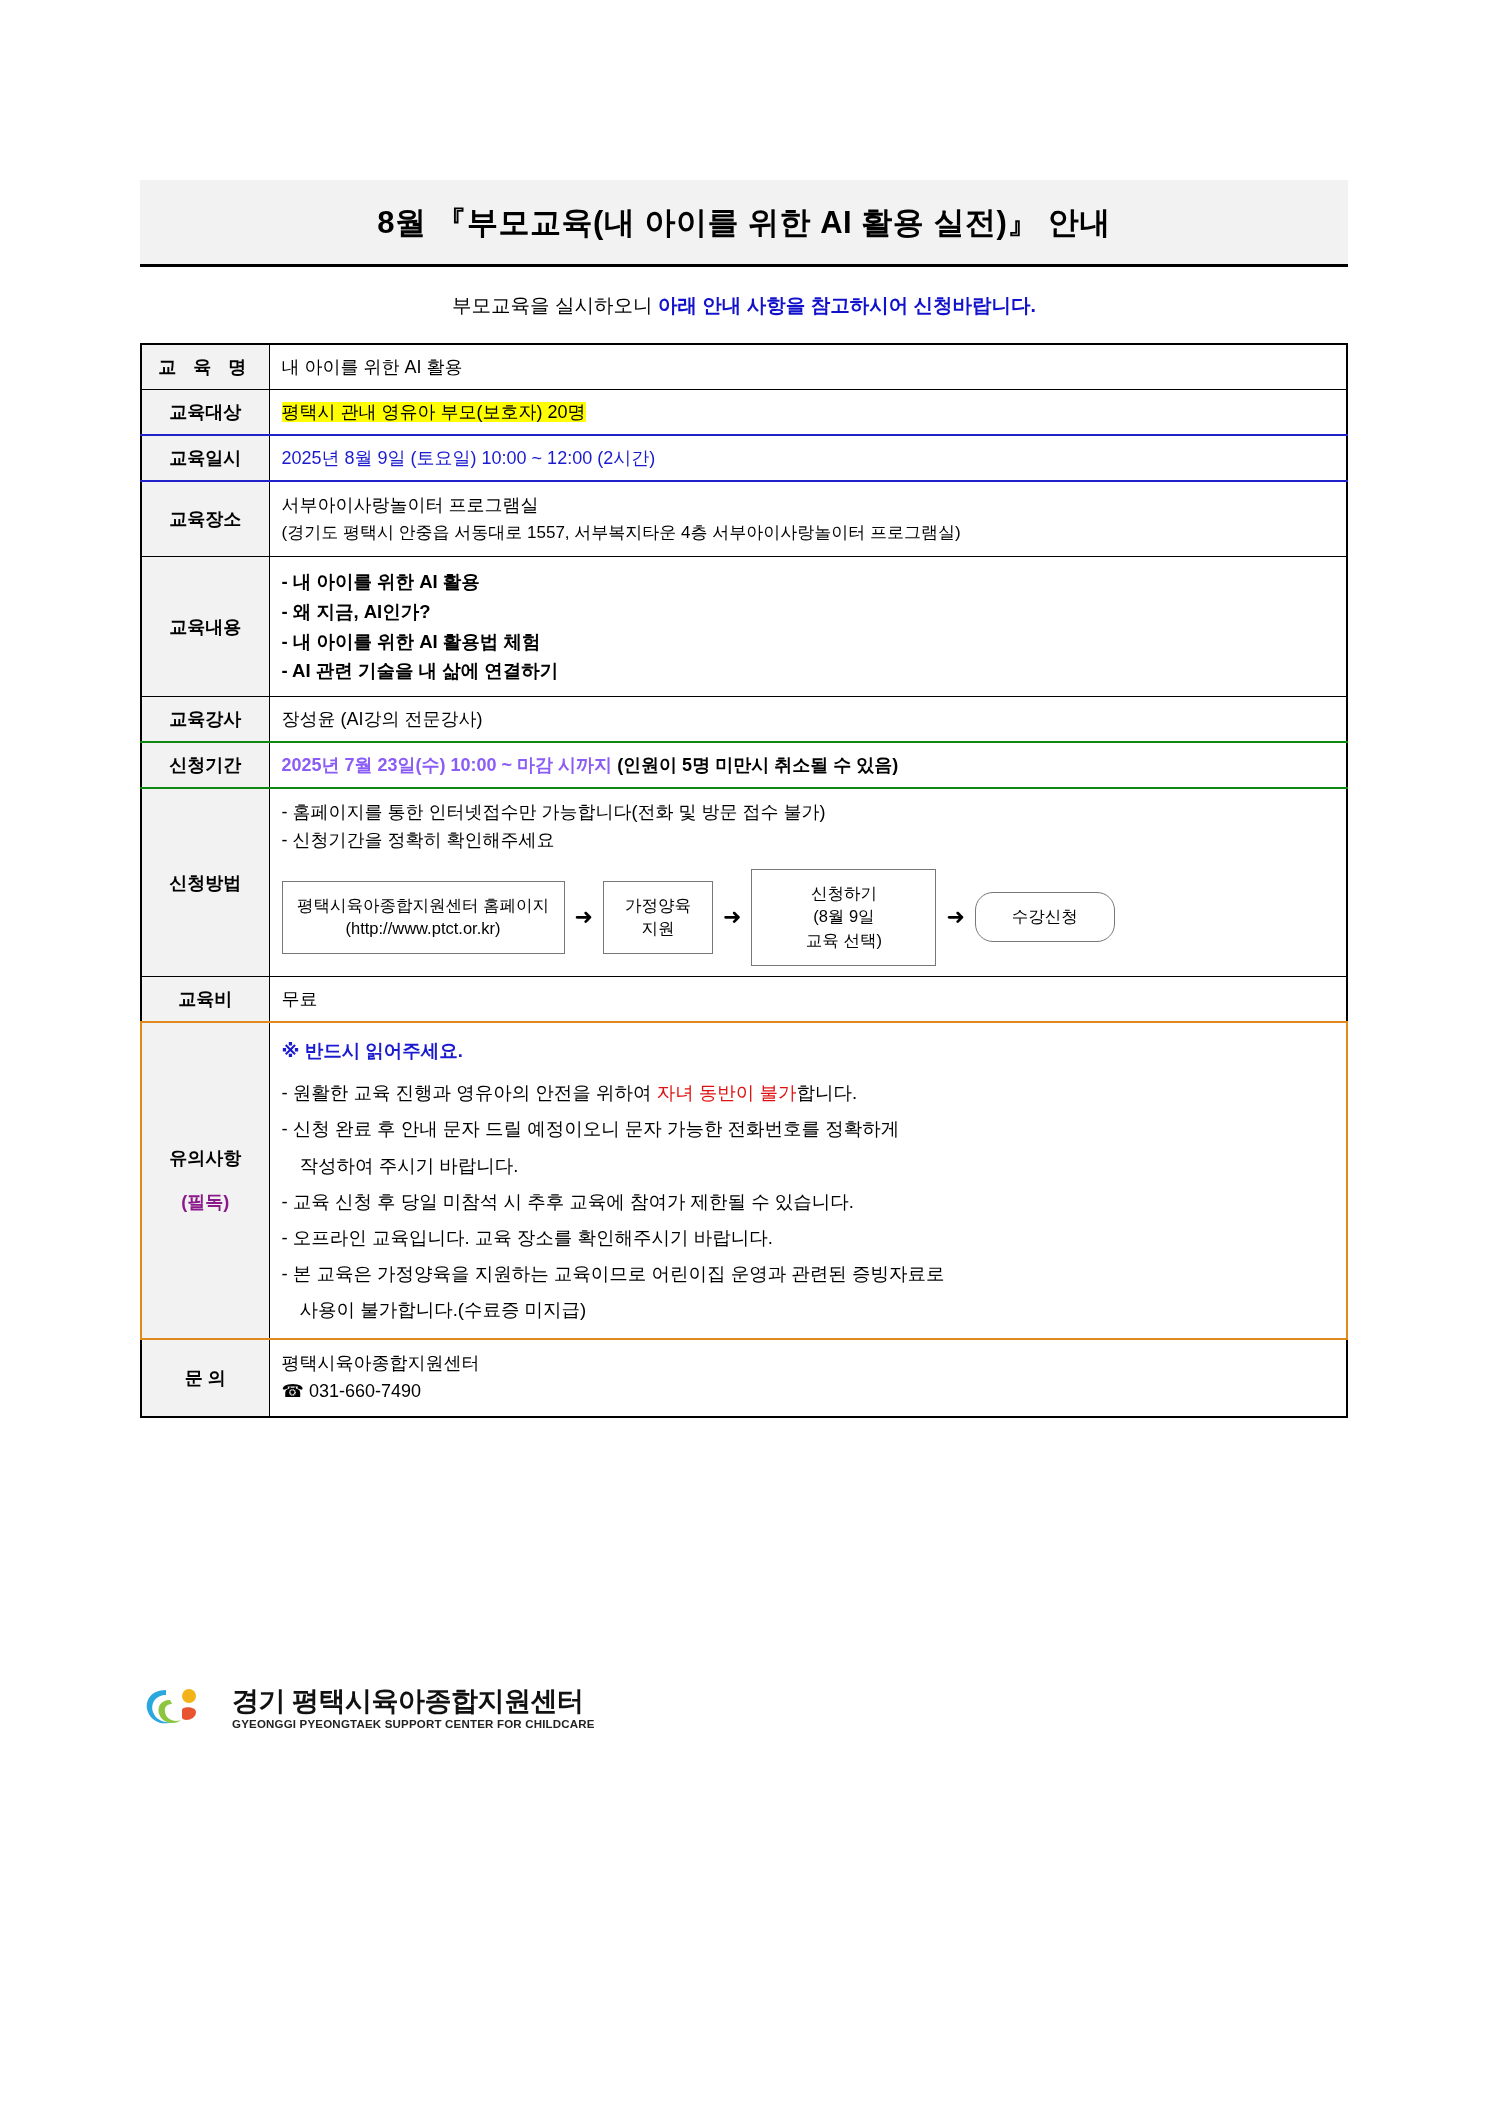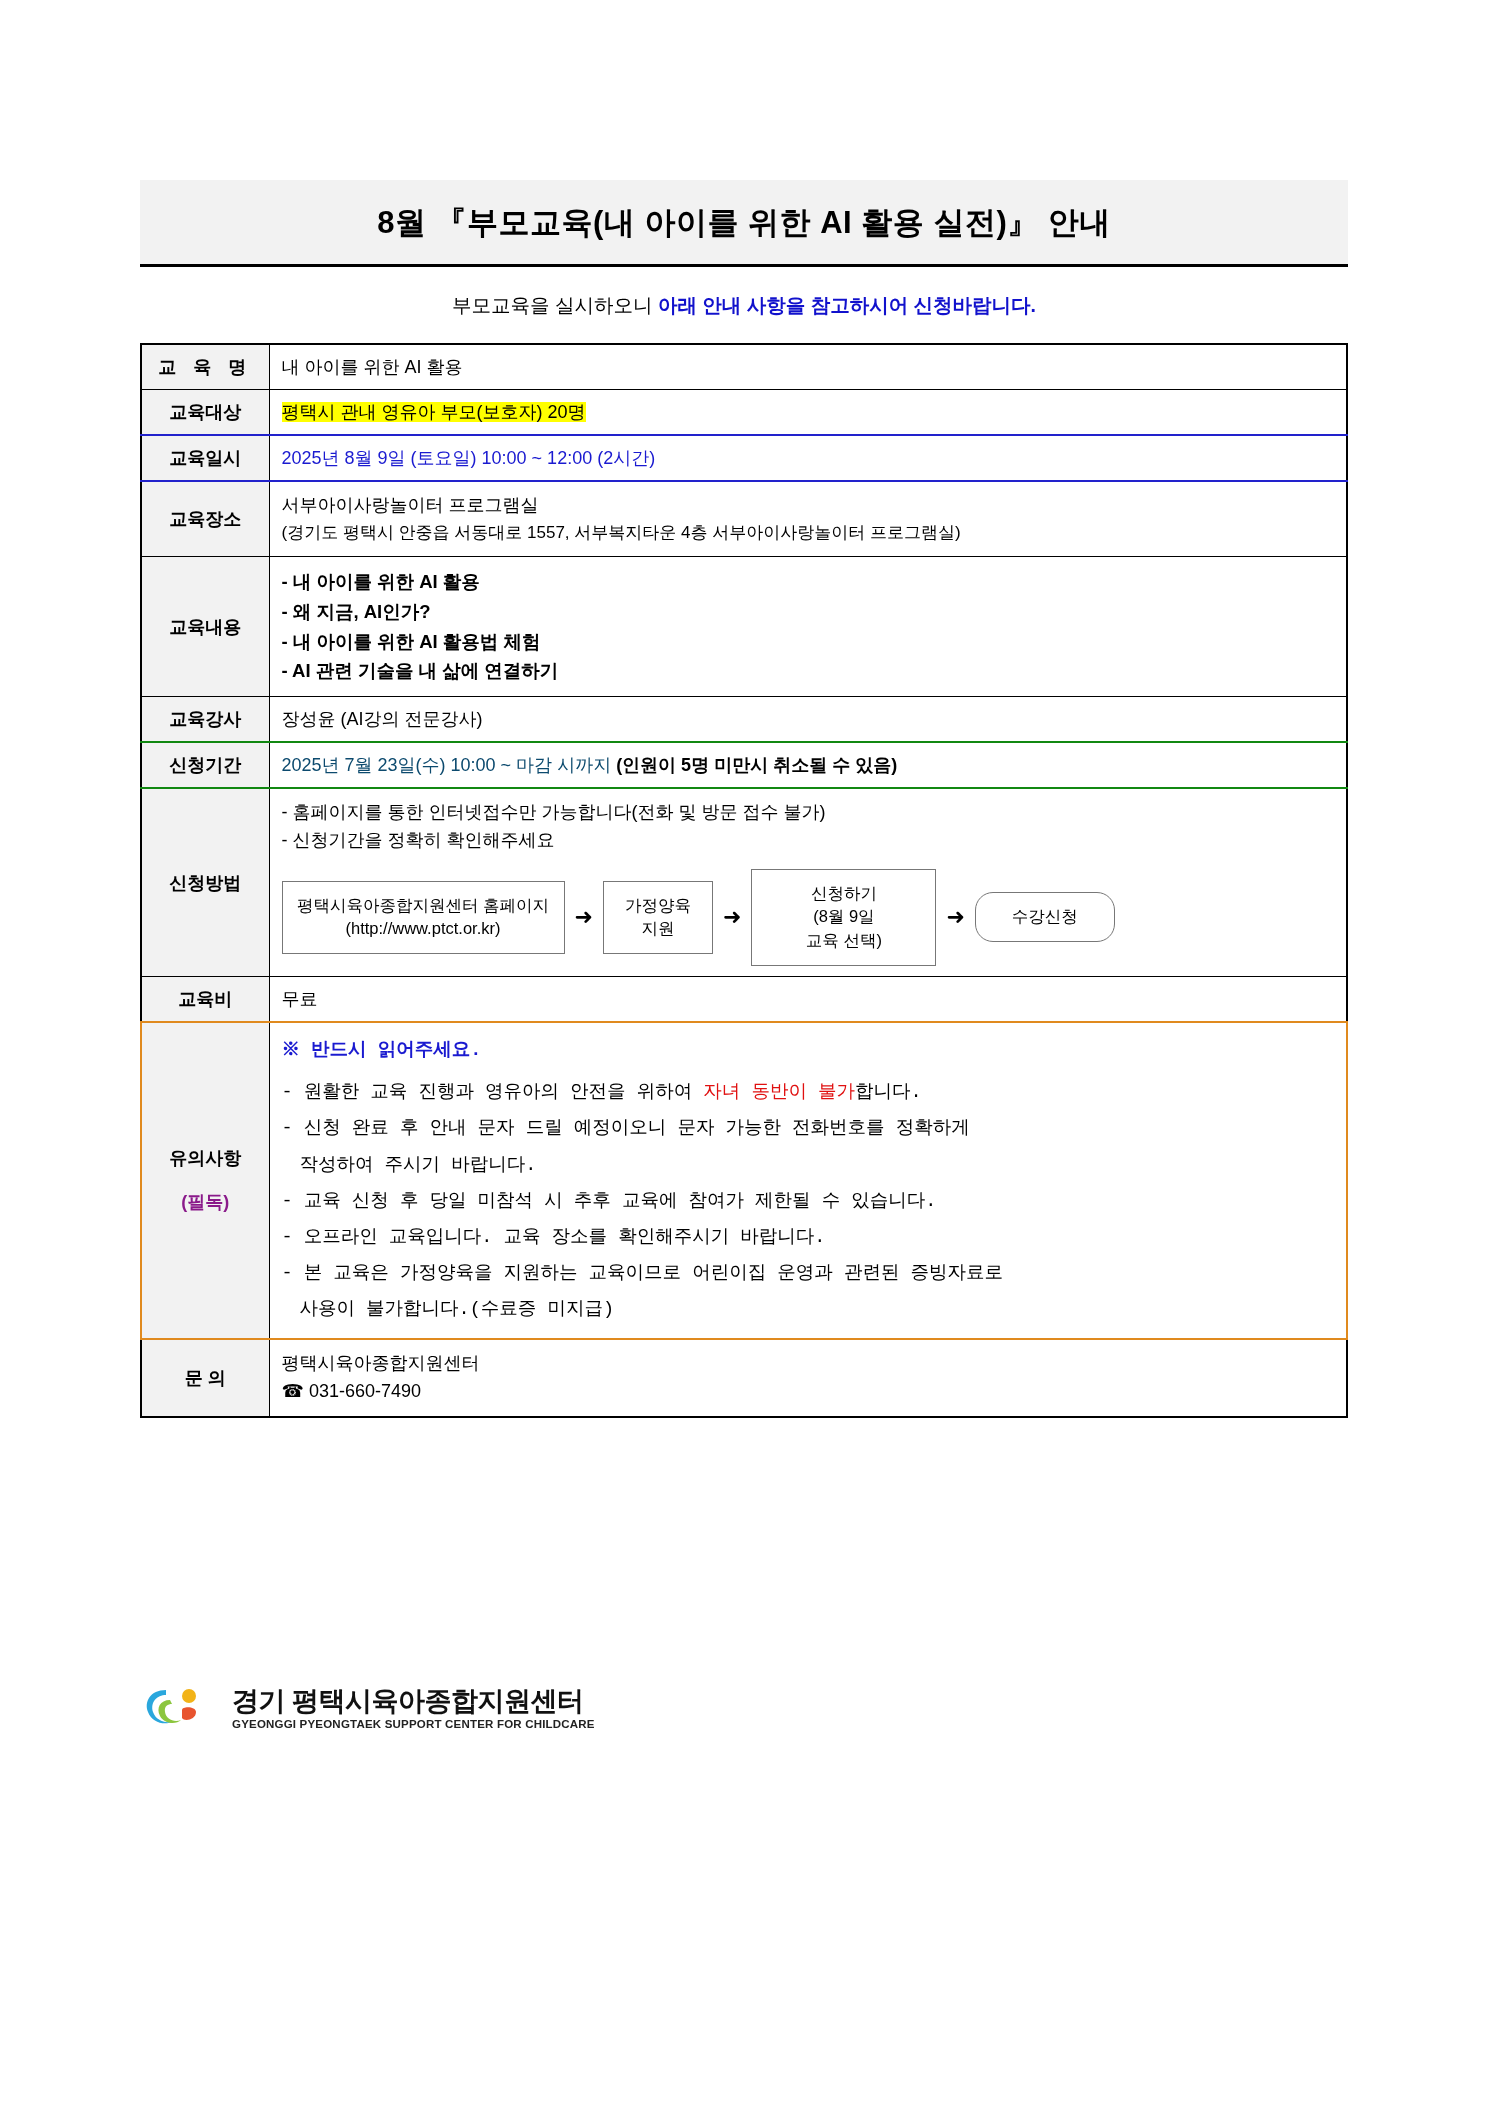--- a/index.html
+++ b/index.html
@@ -96,7 +96,7 @@
   .hl { background: #ffff00; }
   .blue { color: #1a1ad0; margin-top: 28px; }
   .red { color: #e01010; }
-  .red-b { color: #0c4a6e; font-weight: normal; }
+  .red-b { color: #8b5cf6; font-weight: bold; }
   .purple-b { color: #8a1a8a; font-weight: bold; }
   .bold { font-weight: bold; }
 

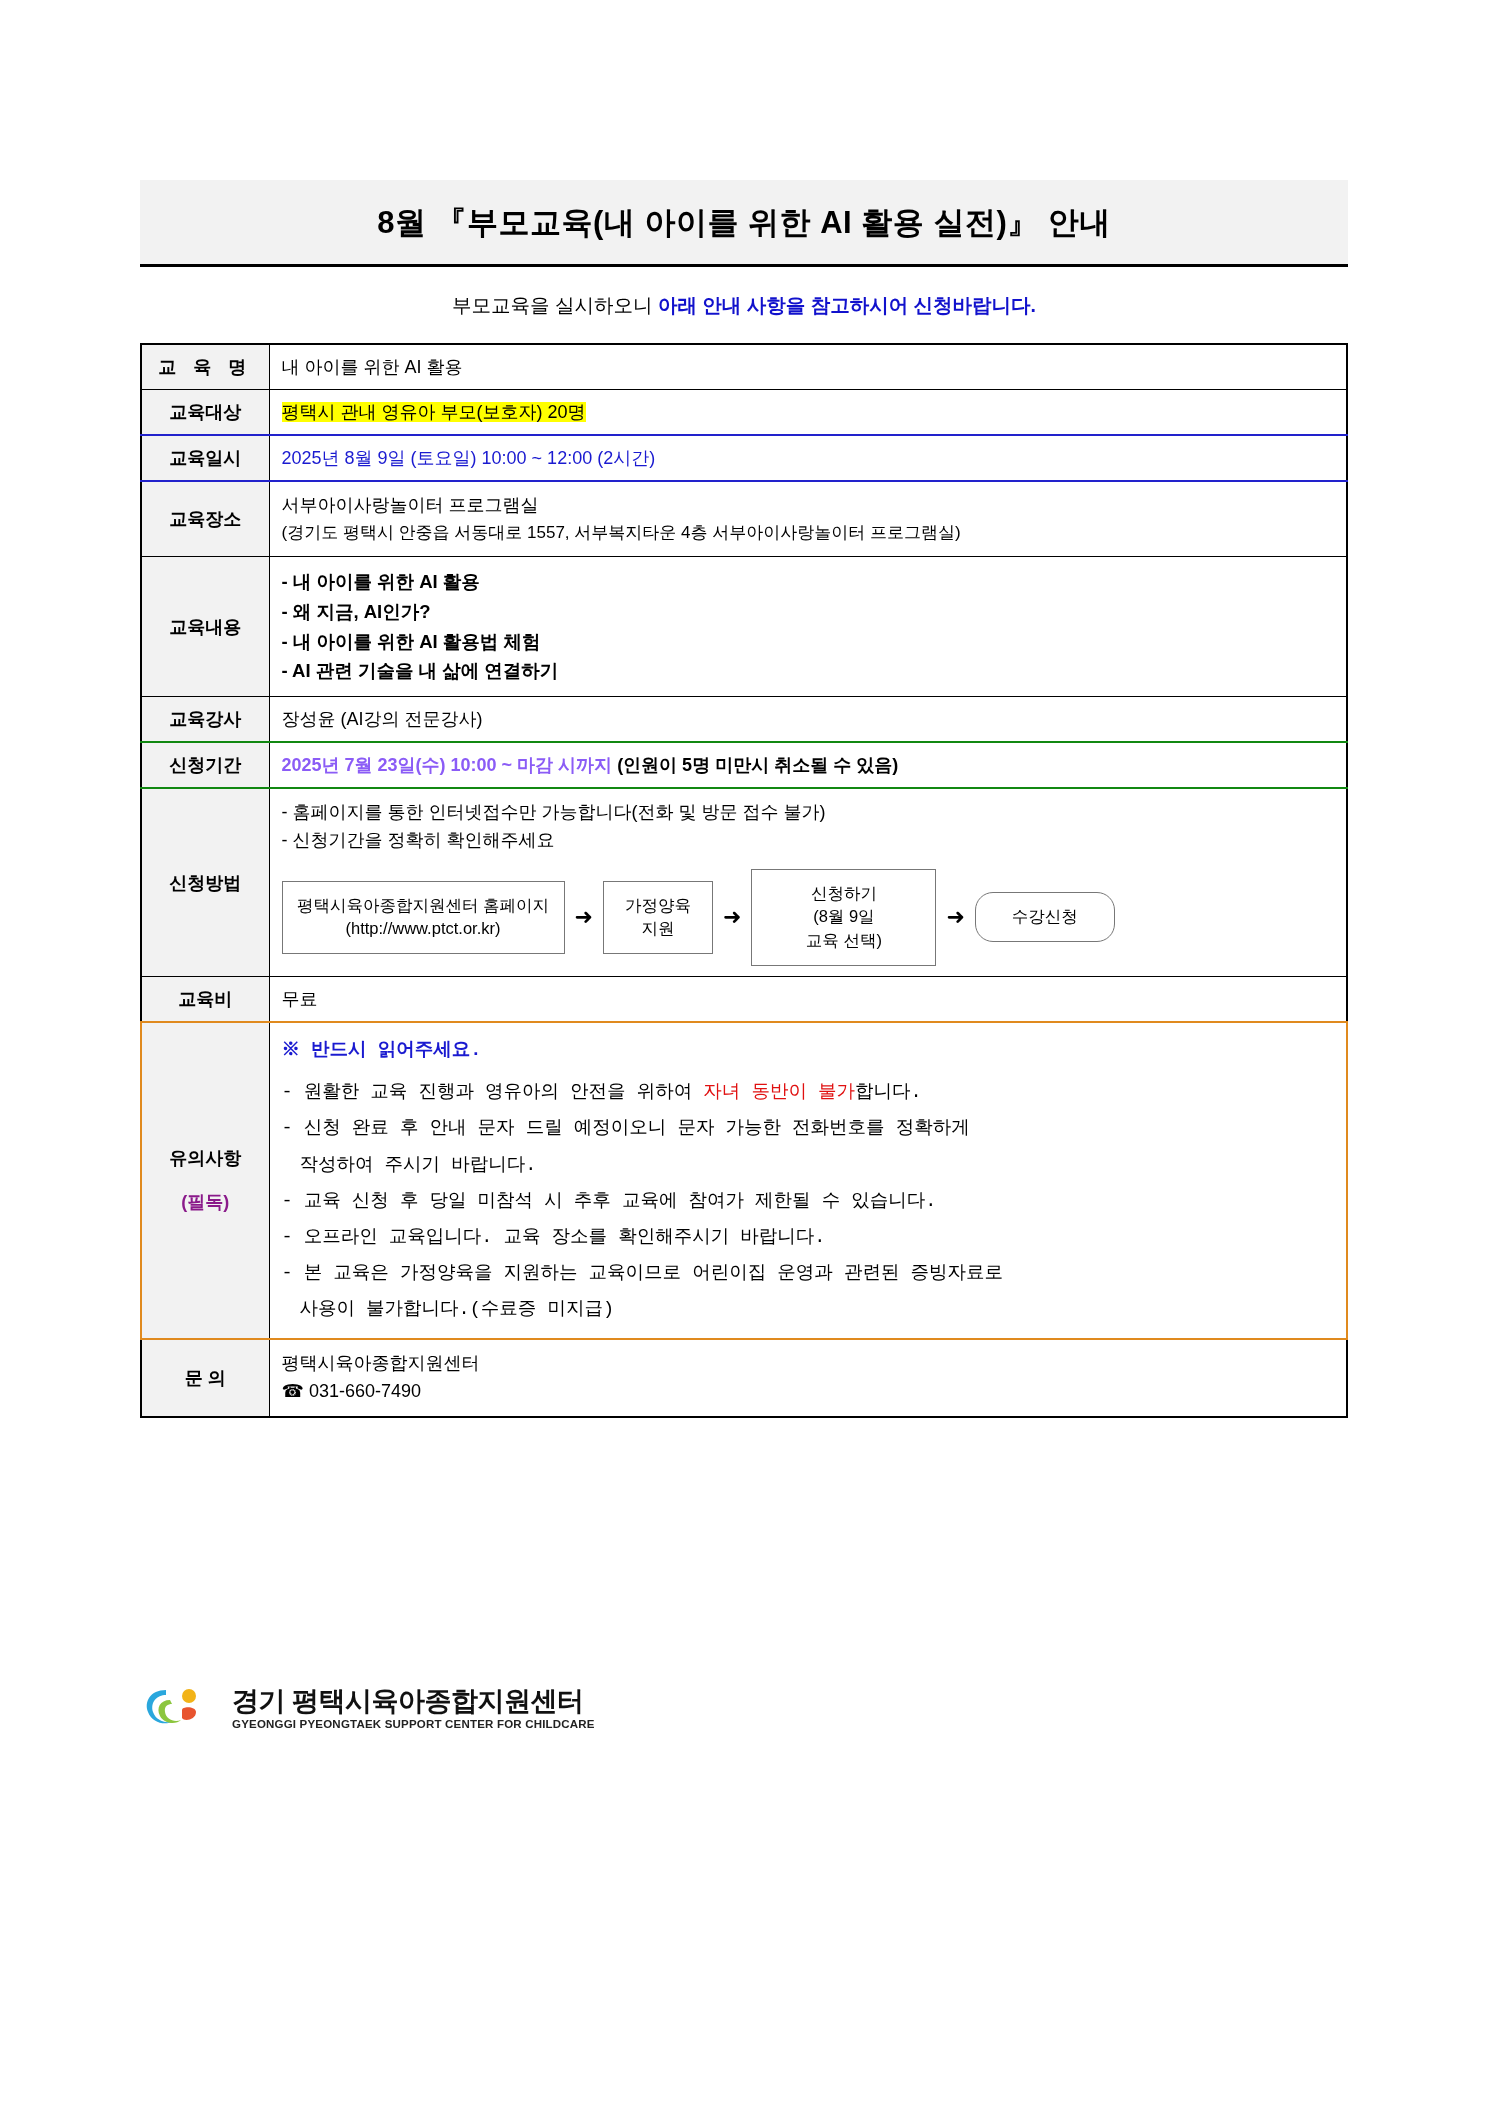--- a/index.html
+++ b/index.html
@@ -132,7 +132,7 @@
     flex: 0 0 auto;
   }
 
-  .notice-body { padding: 26px 12px 26px 12px; font-family: Liberation Mono, monospace; }
+  .notice-body { padding: 26px 12px 26px 12px; }
   .notice-body .line { line-height: 1.95; font-size: 18.5px; }
   .notice-body .head { color: #1a1ad0; font-weight: bold; margin-bottom: 6px;}
   .notice-lbl-wrap { text-align: center; line-height: 2.4; }

